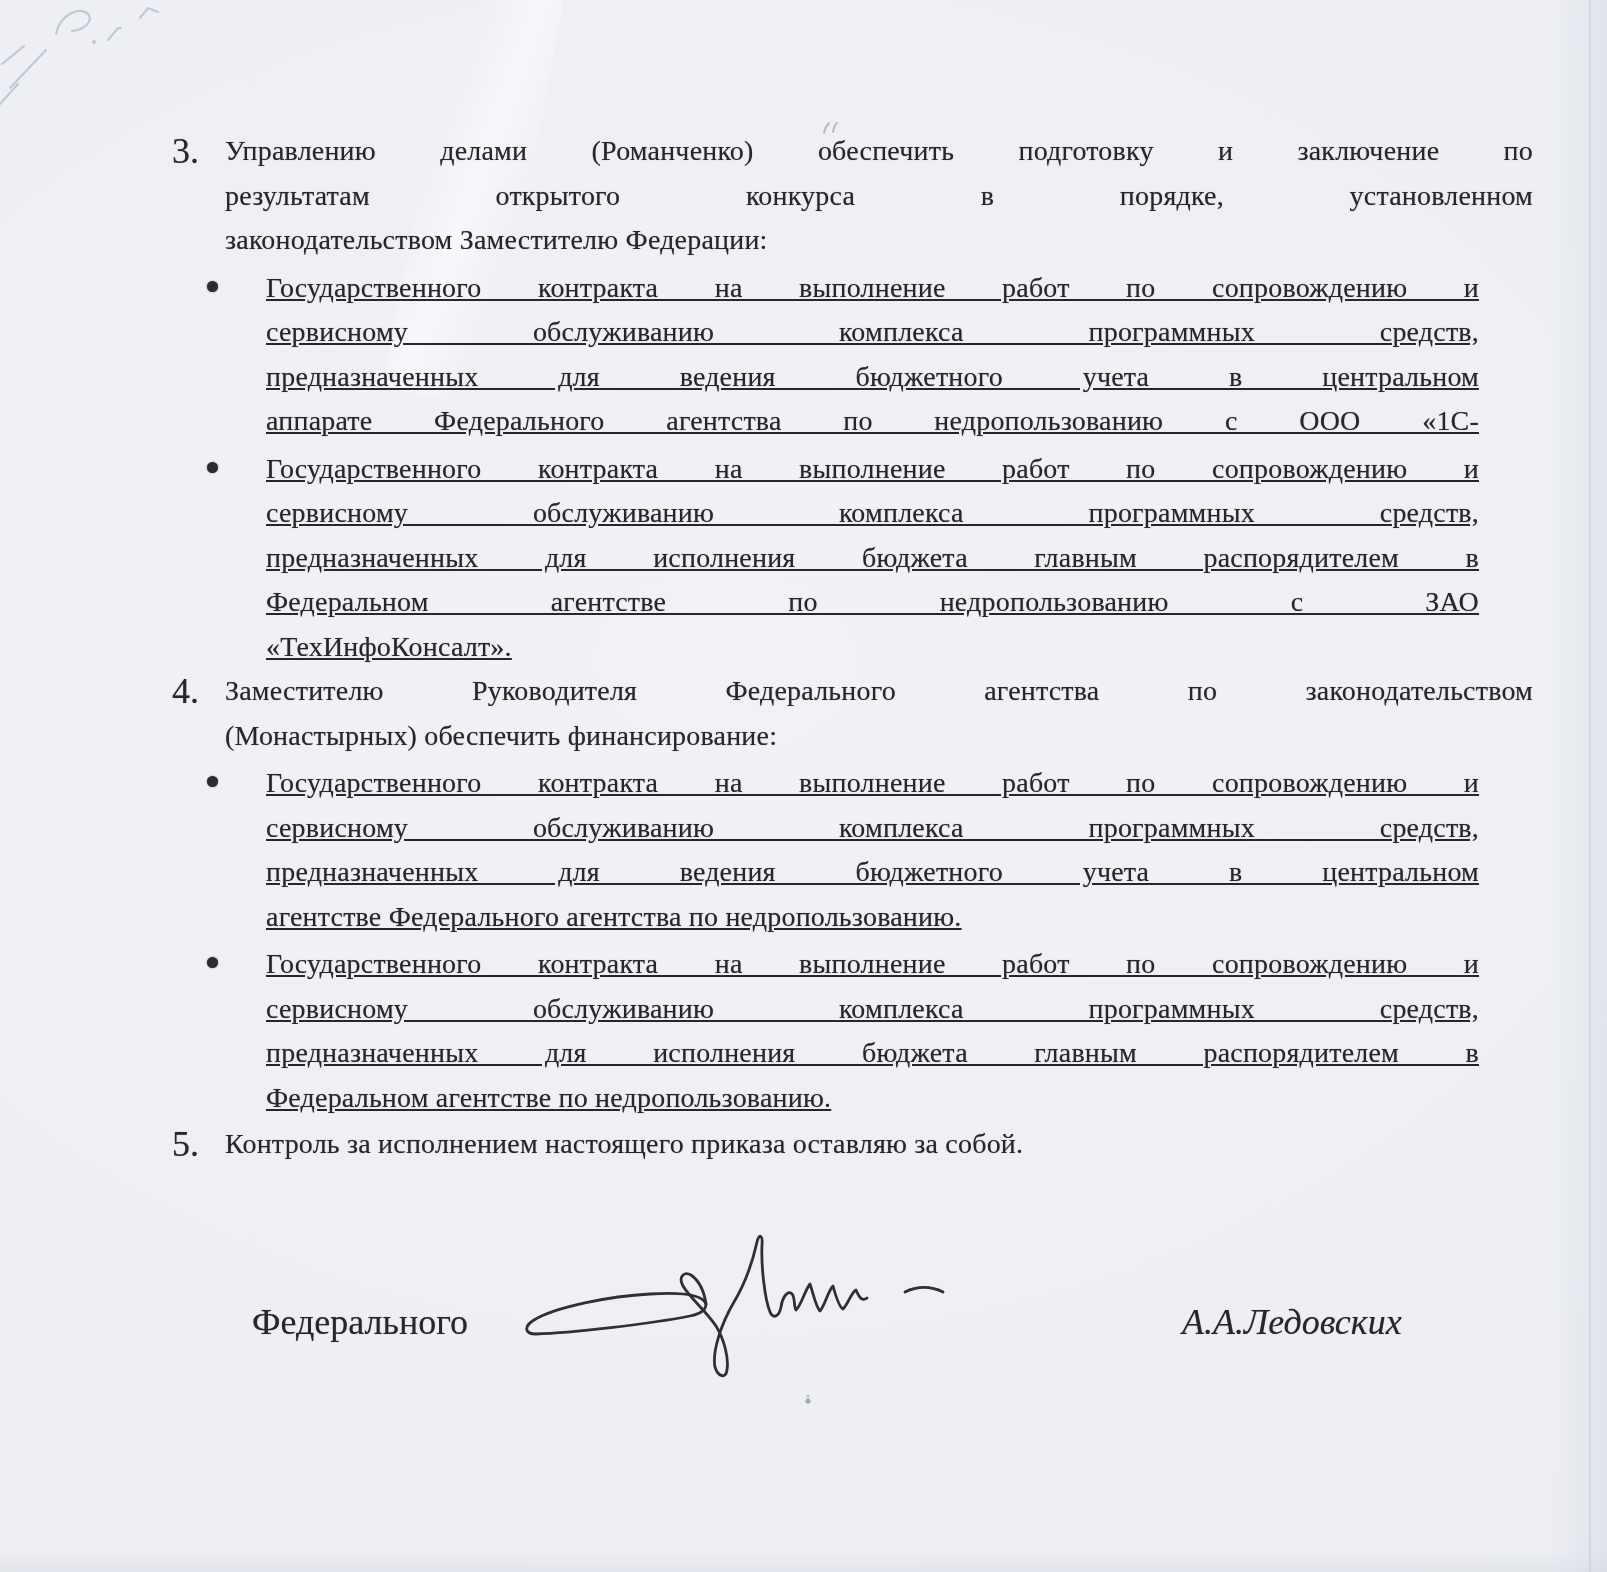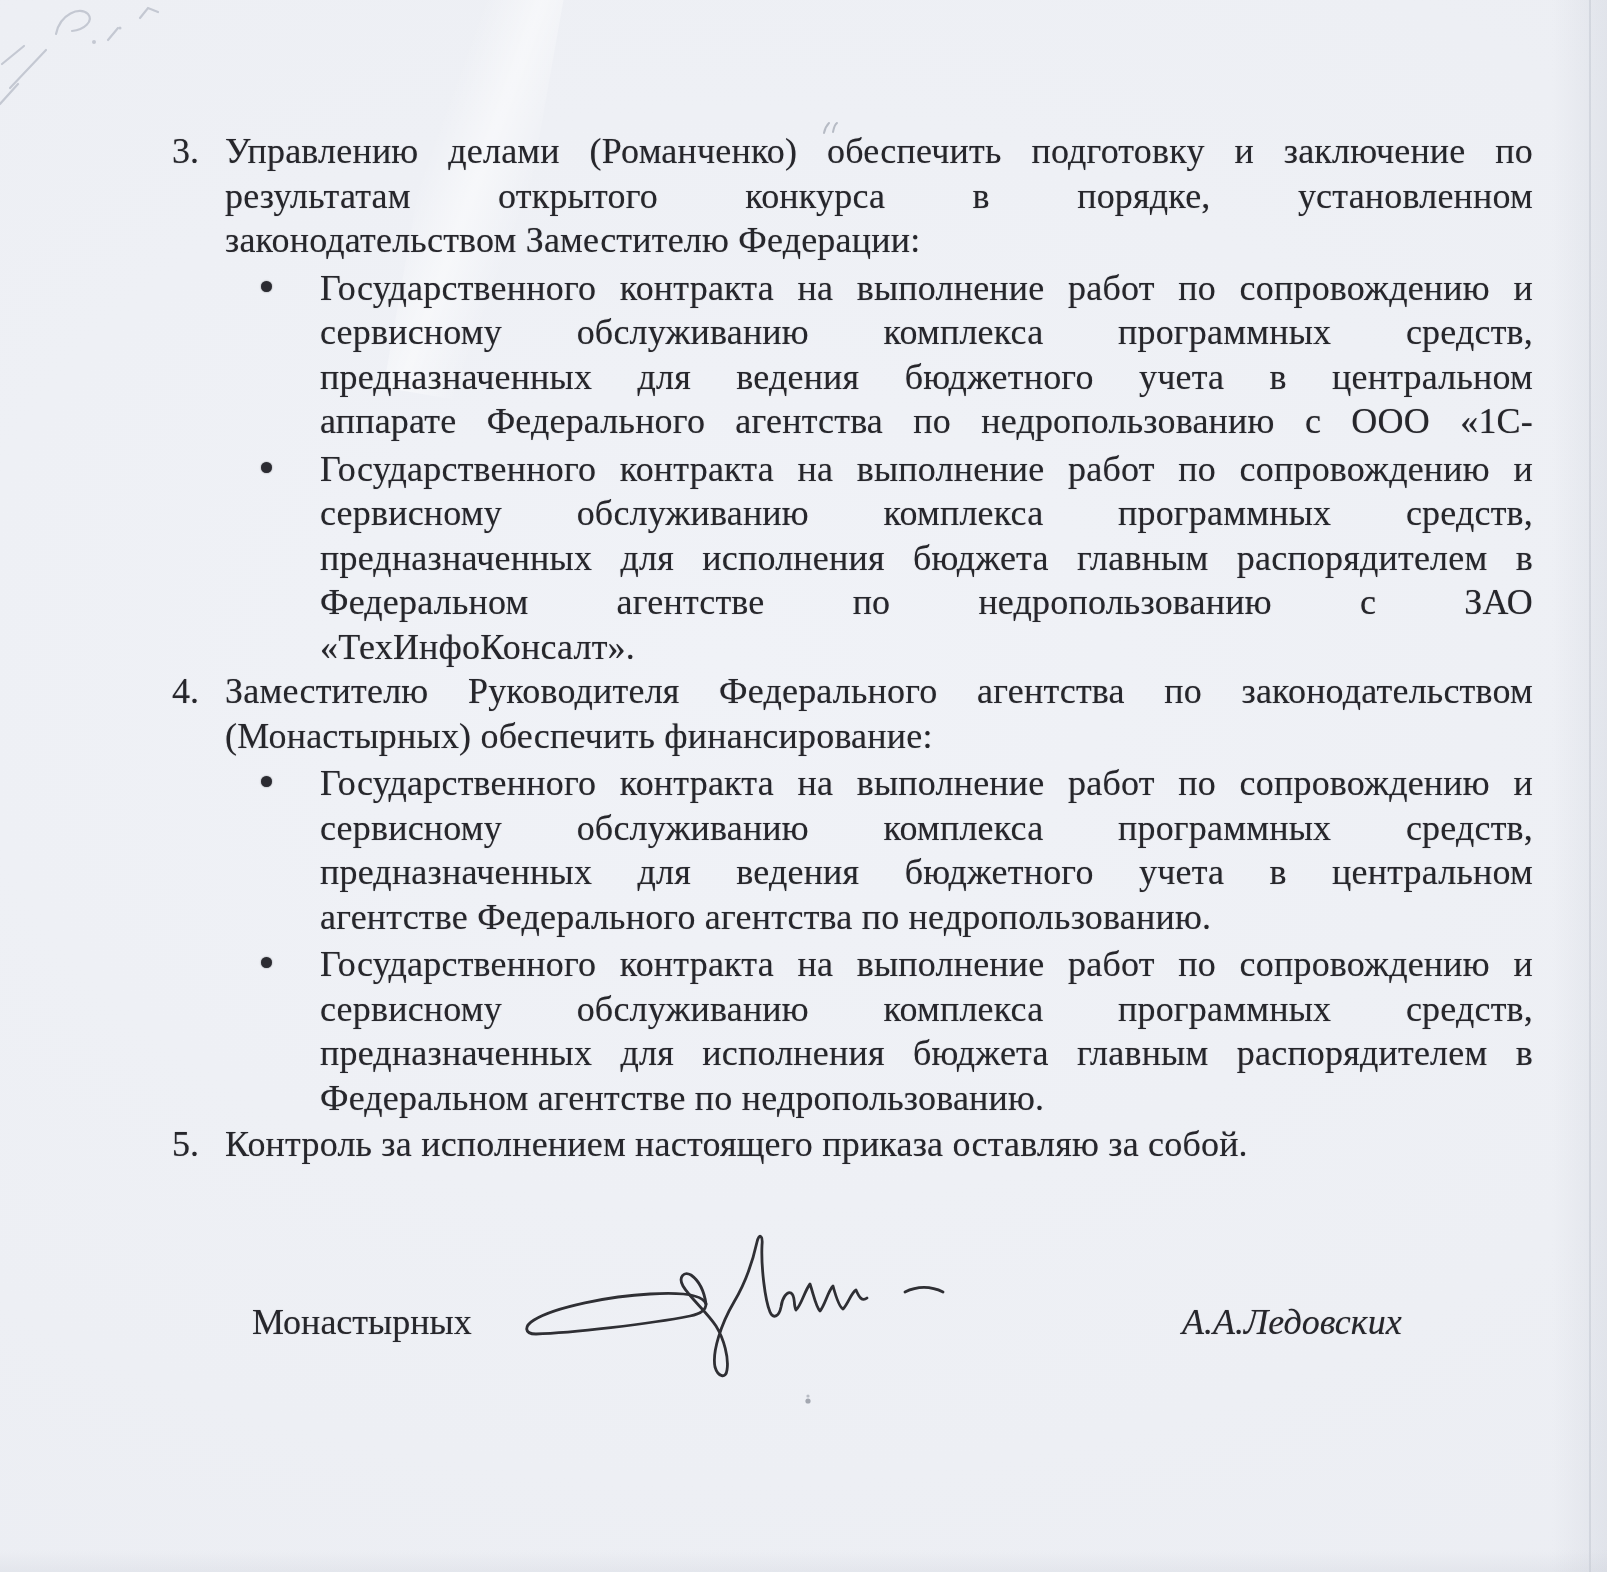--- a/index.html
+++ b/index.html
@@ -39,7 +39,7 @@
 
   
   .line{
-    height:44.5px;line-height:44.5px;font-size:36px;
+    height:44.5px;line-height:44.5px;font-size:28px;
     letter-spacing:.2px;
     text-shadow:0 0 1px rgba(40,40,46,.45);
     white-space:nowrap;

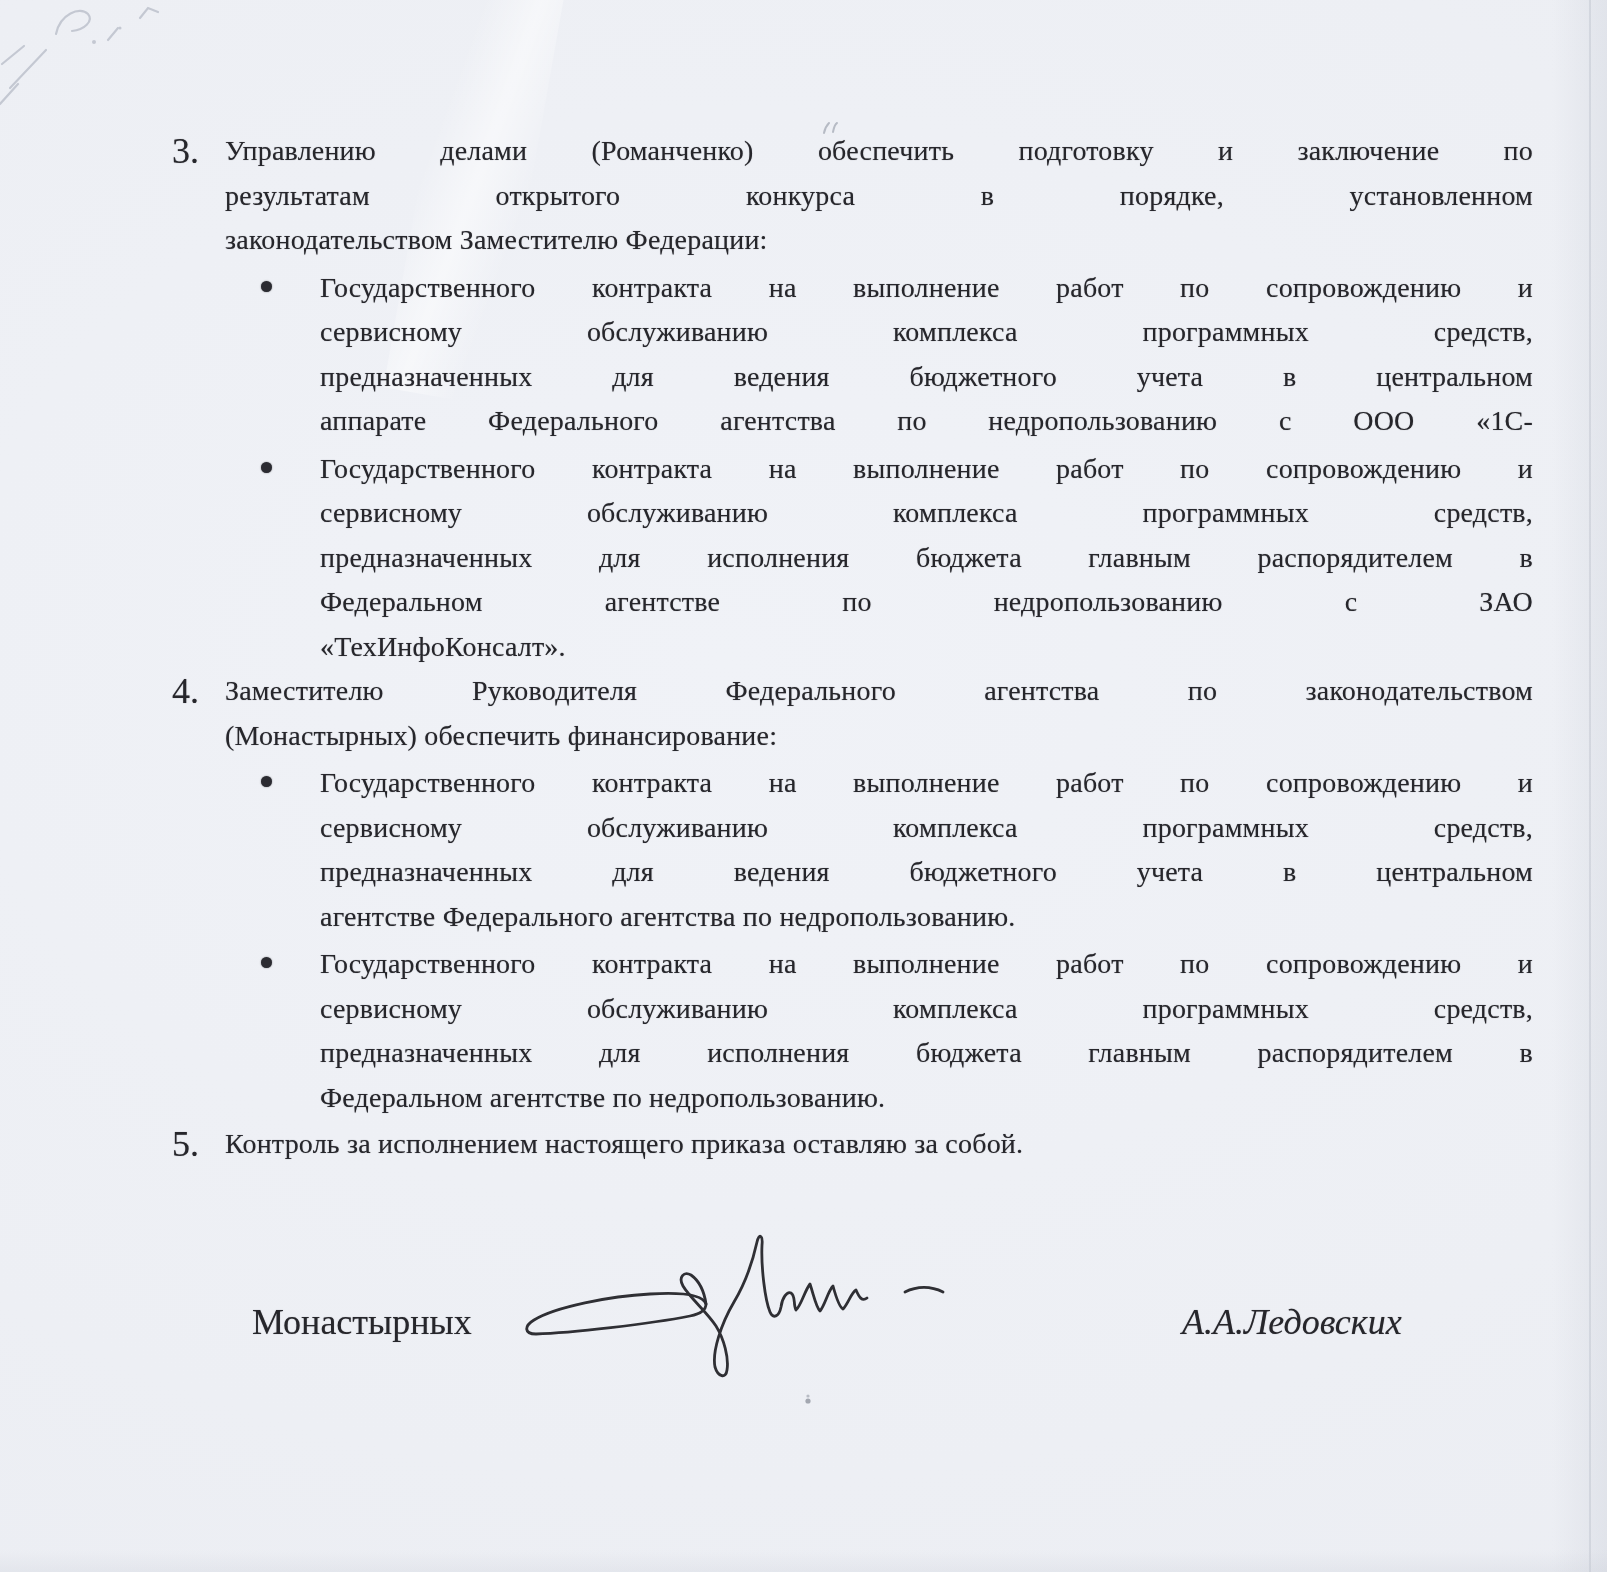--- a/index.html
+++ b/index.html
@@ -55,7 +55,7 @@
     height:44.5px;line-height:44.5px;font-size:36px;
     text-shadow:0 0 1px rgba(40,40,46,.45);
   }
-  .bullet-para{position:relative;margin-left:95px;width:1213px;margin-top:3px;}
+  .bullet-para{position:relative;margin-left:41px;width:1213px;margin-top:3px;text-decoration:underline;}
   .dot{
     position:absolute;left:-59px;top:15px;width:11px;height:11px;border-radius:50%;
     background:#2b2b31;box-shadow:0 0 1.5px rgba(43,43,49,.7);

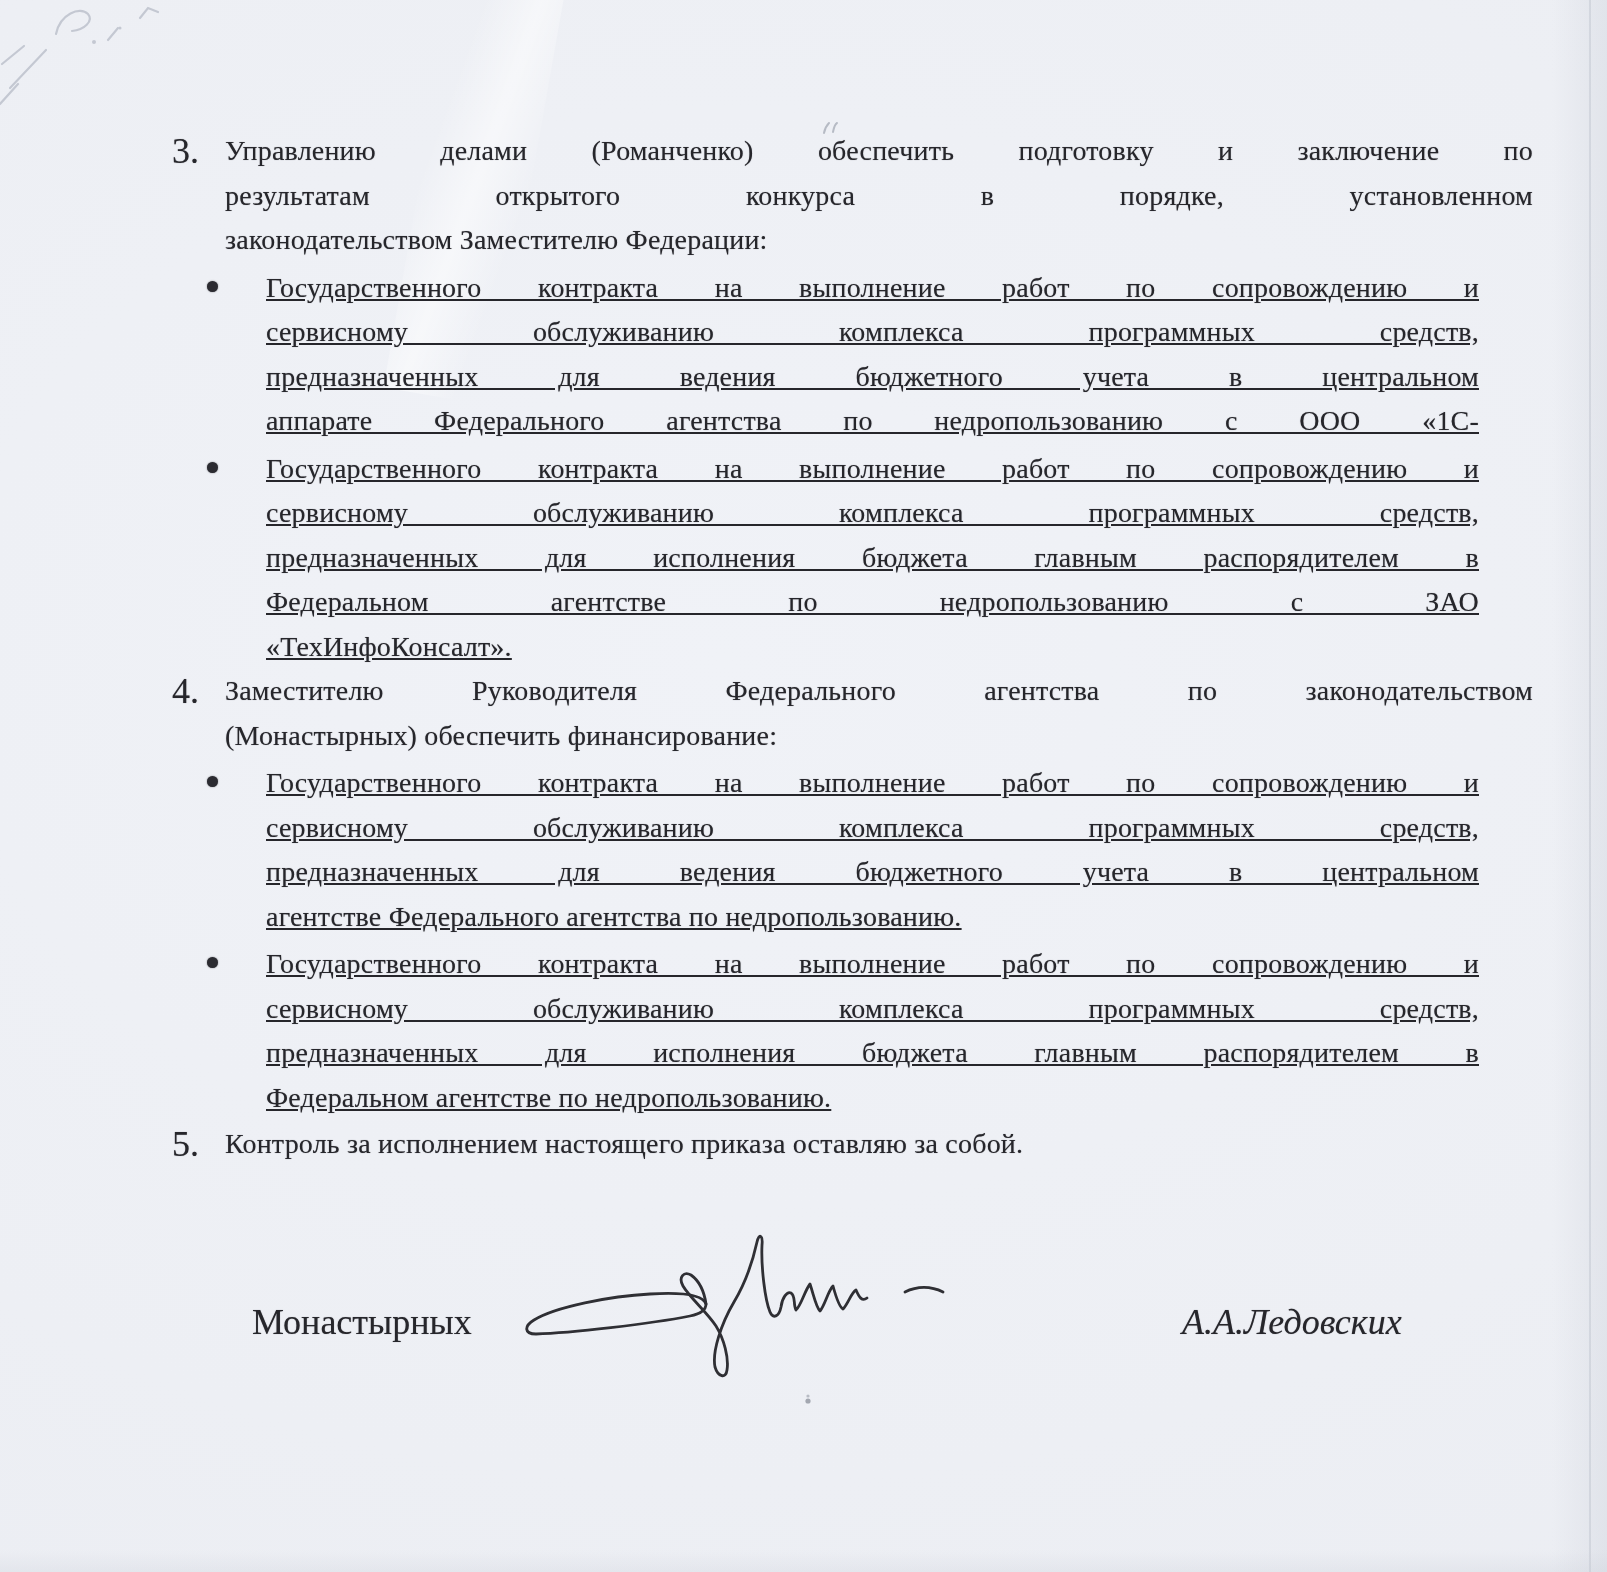--- a/index.html
+++ b/index.html
@@ -159,7 +159,7 @@
 
   </main>
 
-  <div class="sig-label">Монастырных</div>
+  <div class="sig-label">Федерального</div>
 
   <svg class="sig-svg" width="480" height="220" viewBox="0 0 480 220">
     <g stroke="#1f1f24" stroke-width="2.8" fill="none" stroke-linecap="round" stroke-linejoin="round" opacity="0.92">

